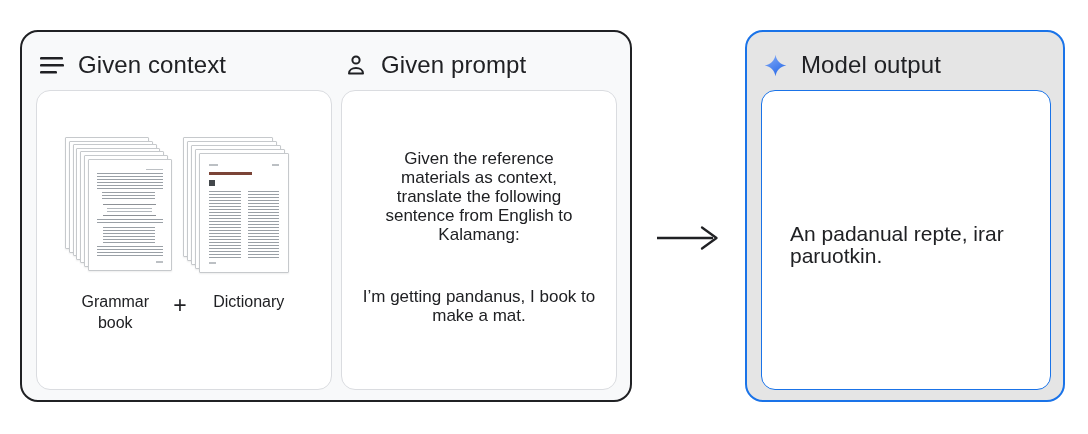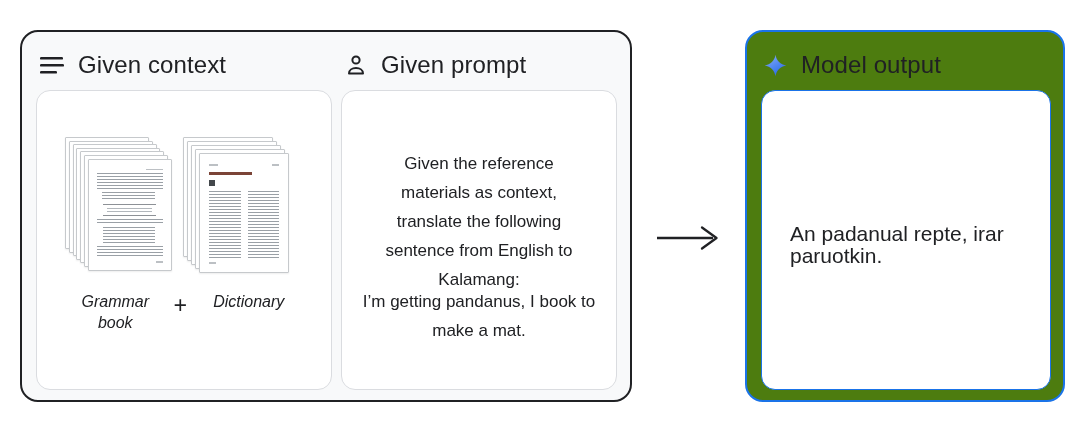--- a/index.html
+++ b/index.html
@@ -21,7 +21,7 @@
   }
   .panel-output {
     left: 745px; top: 30px; width: 320px; height: 372px;
-    background: #4d7c0f;
+    background: #e5e5e5;
     border: 2px solid #1a73e8;
   }
 

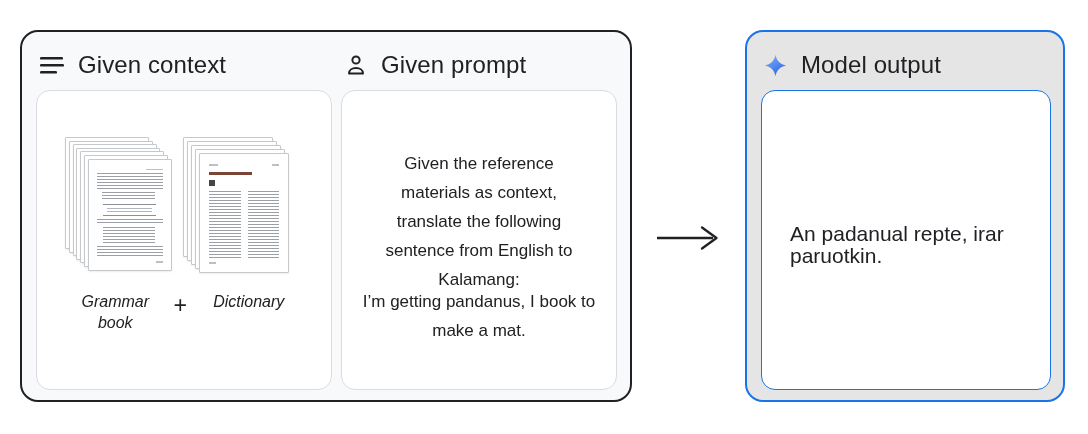--- a/index.html
+++ b/index.html
@@ -113,7 +113,7 @@
   
   .prompt-p {
     position: absolute; left: 50%; transform: translateX(-50%);
-    text-align: center; font-size: 17px; line-height: 29px; color: #202124;
+    text-align: center; font-size: 17px; line-height: 19px; color: #202124;
   }
   .prompt-p1 { top: 58px;  width: 200px; }
   .prompt-p2 { top: 196px; width: 244px; }

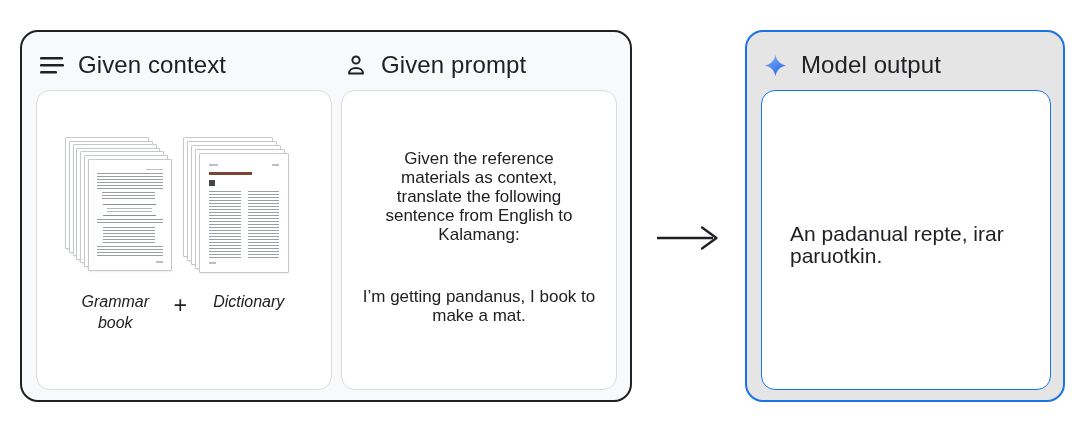--- a/index.html
+++ b/index.html
@@ -94,7 +94,7 @@
   
   .doc-labels {
     position: absolute; left: 0; top: 200px; width: 100%;
-    display: flex; justify-content: center; align-items: flex-start; font-style: italic;
+    display: flex; justify-content: center; align-items: flex-start;
   }
   .doc-label {
     font-size: 16px; line-height: 21px; text-align: center; color: #202124;

